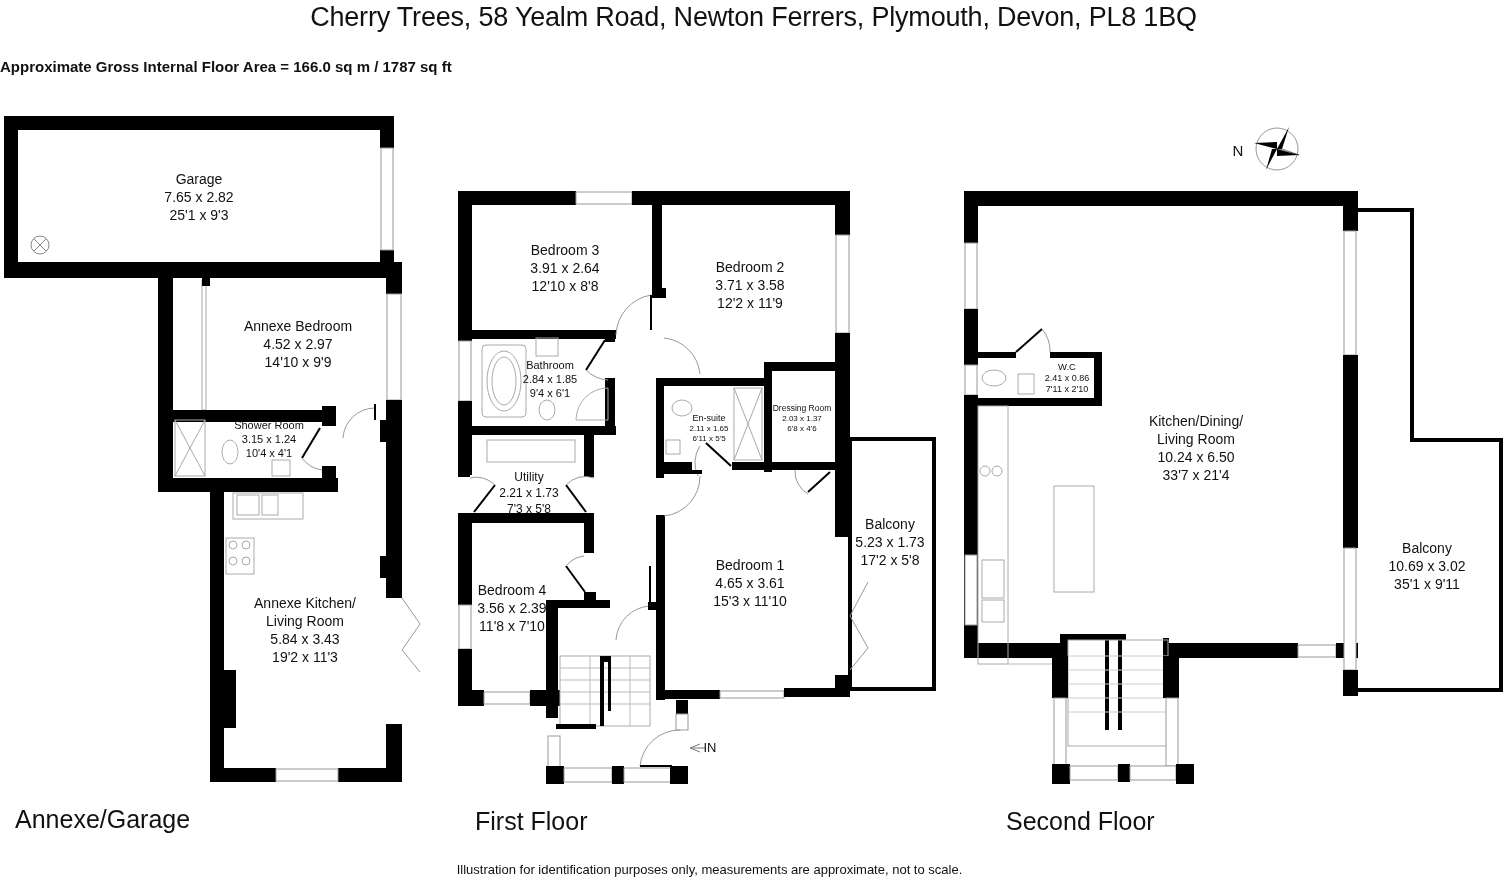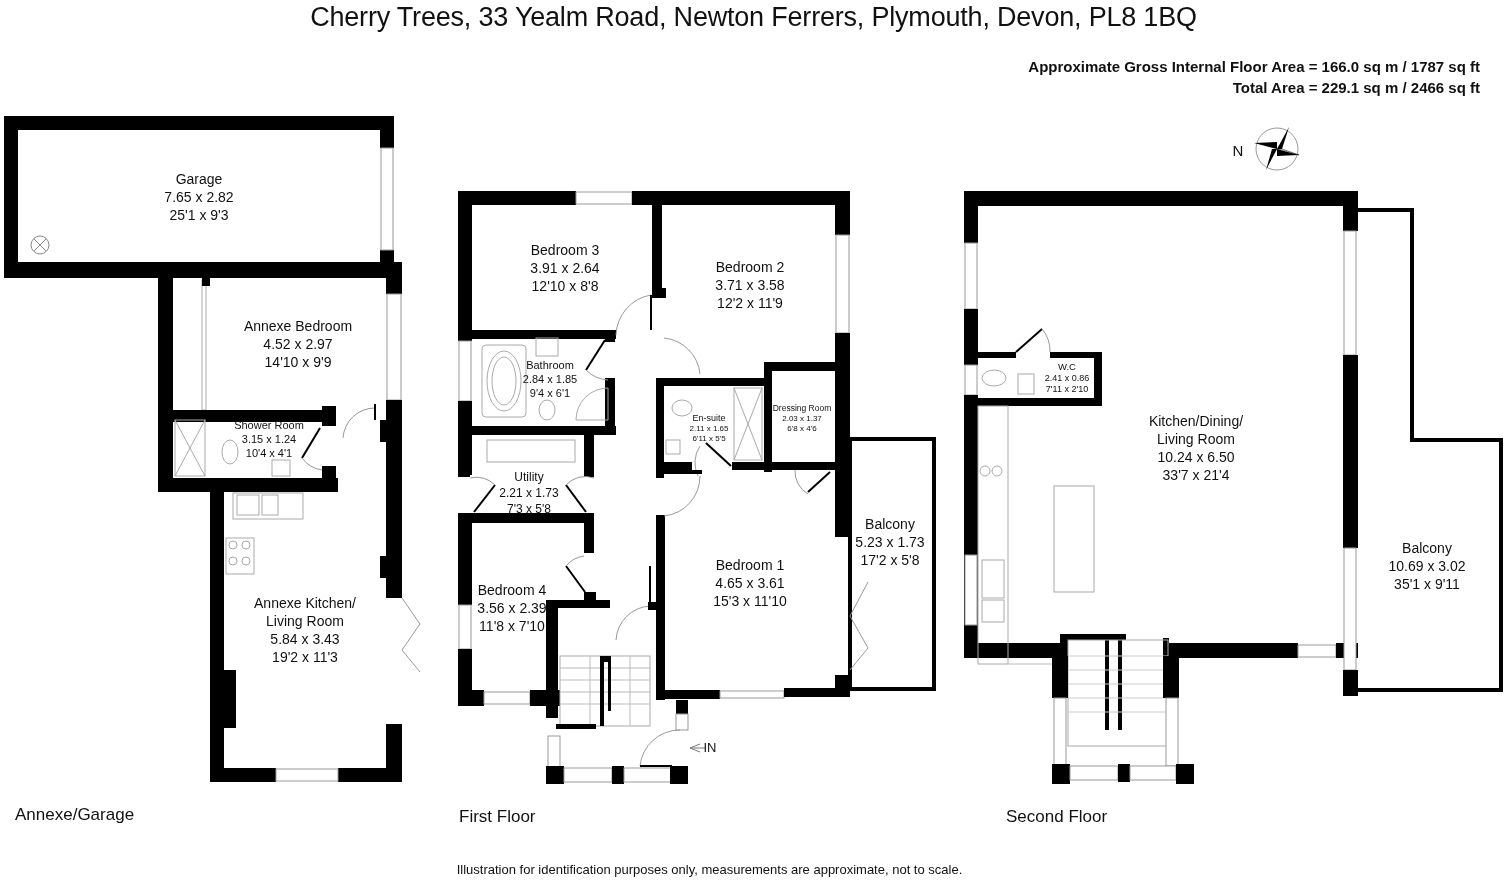--- a/index.html
+++ b/index.html
@@ -20,7 +20,7 @@
 </head>
 <body>
 
-<div class="title">Cherry Trees, 33 Yealm Road, Newton Ferrers, Plymouth, Devon, PL8 1BQ</div>
+<div class="title">Cherry Trees, 58 Yealm Road, Newton Ferrers, Plymouth, Devon, PL8 1BQ</div>
 <div class="areas">
   <div>Approximate Gross Internal Floor Area  = 166.0 sq m / 1787 sq ft</div>
   <div>Total Area = 229.1 sq m / 2466 sq ft</div>

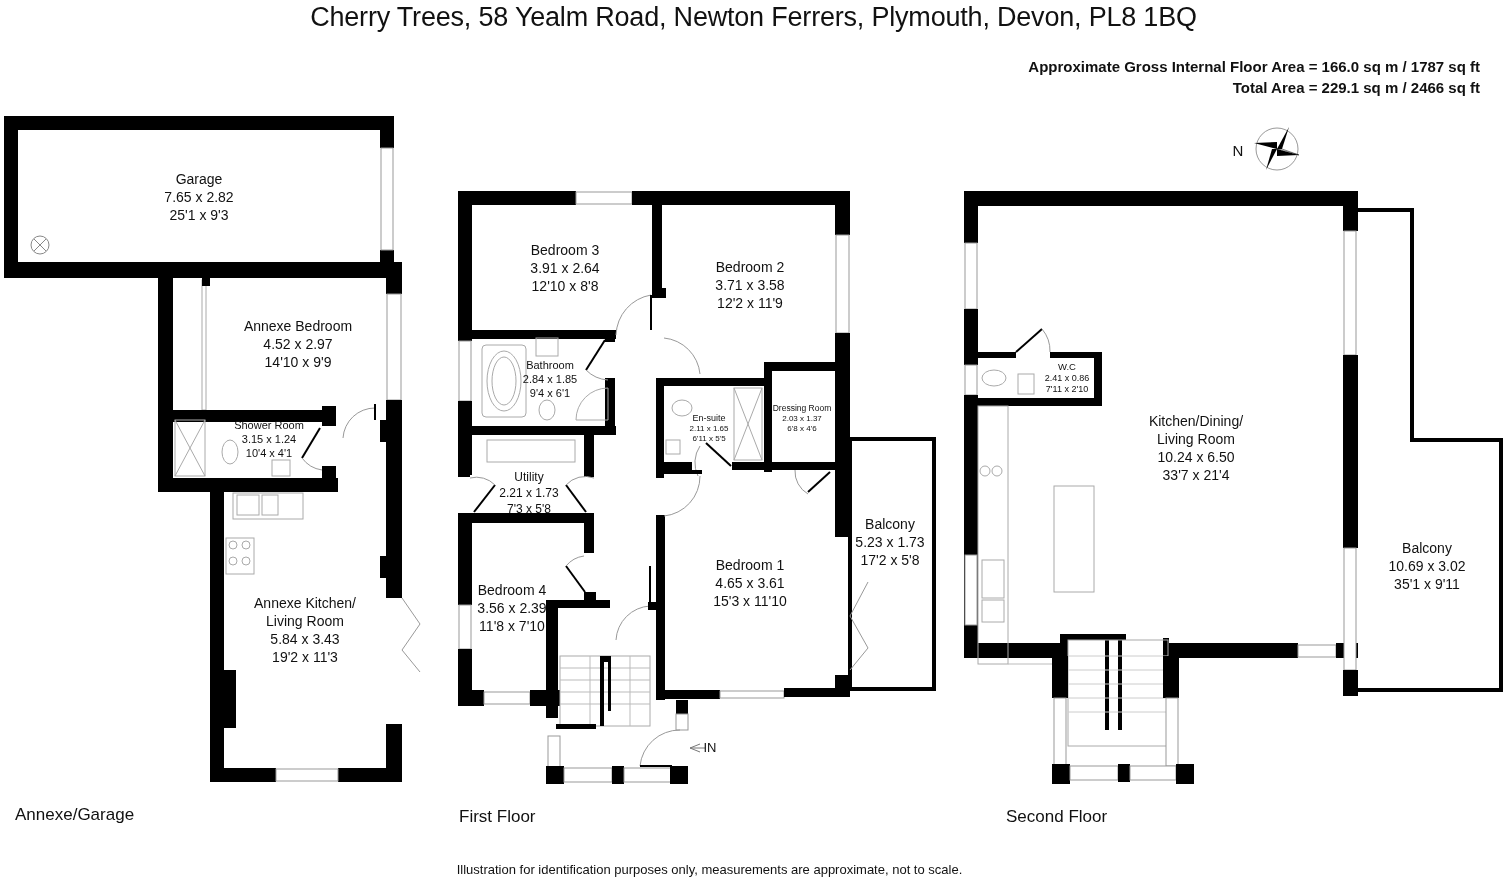--- a/index.html
+++ b/index.html
@@ -5,7 +5,7 @@
   html,body{margin:0;padding:0;background:#ffffff;}
   body{width:1507px;height:880px;position:relative;overflow:hidden;font-family:"Liberation Sans",sans-serif;color:#111;}
   .title{position:absolute;left:0;width:1507px;top:2px;text-align:center;font-size:27px;letter-spacing:-0.2px;}
-  .areas{position:absolute;left:0;width:1480px;top:56px;text-align:right;font-size:15px;font-weight:bold;line-height:21px;}
+  .areas{position:absolute;left:0;width:1480px;top:56px;text-align:left;font-size:15px;font-weight:bold;line-height:21px;}
   .floor-label{position:absolute;font-size:17px;}
   .disclaimer{position:absolute;left:0;width:1419px;top:862px;text-align:center;font-size:13px;}
   svg{position:absolute;left:0;top:0;}

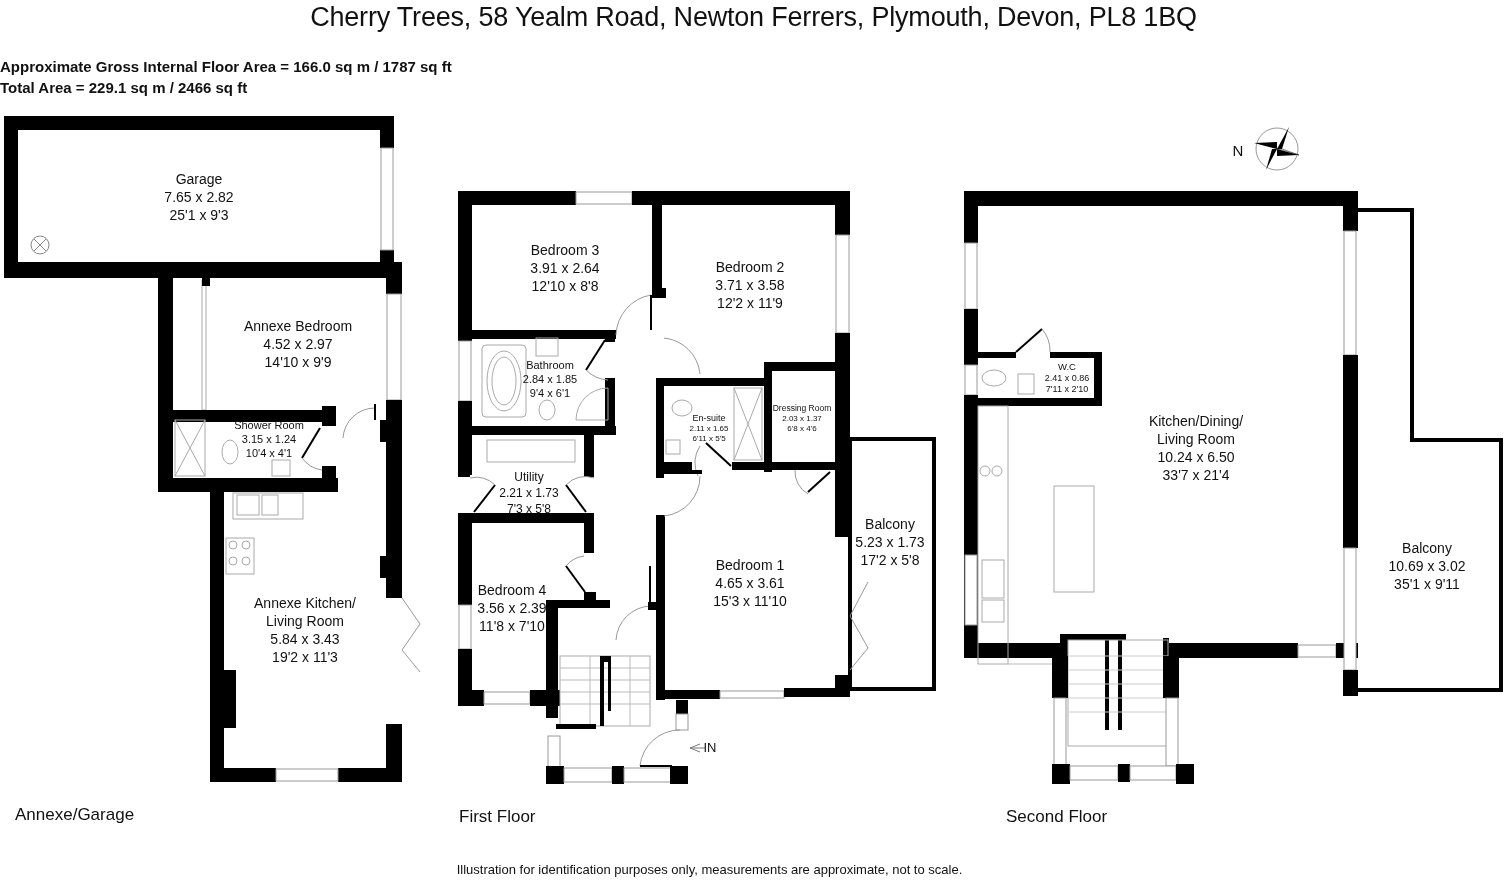--- a/index.html
+++ b/index.html
@@ -23,7 +23,6 @@
 <div class="title">Cherry Trees, 58 Yealm Road, Newton Ferrers, Plymouth, Devon, PL8 1BQ</div>
 <div class="areas">
   <div>Approximate Gross Internal Floor Area  = 166.0 sq m / 1787 sq ft</div>
-  <div>Total Area = 229.1 sq m / 2466 sq ft</div>
 </div>
 
 <svg width="1507" height="880" viewBox="0 0 1507 880">

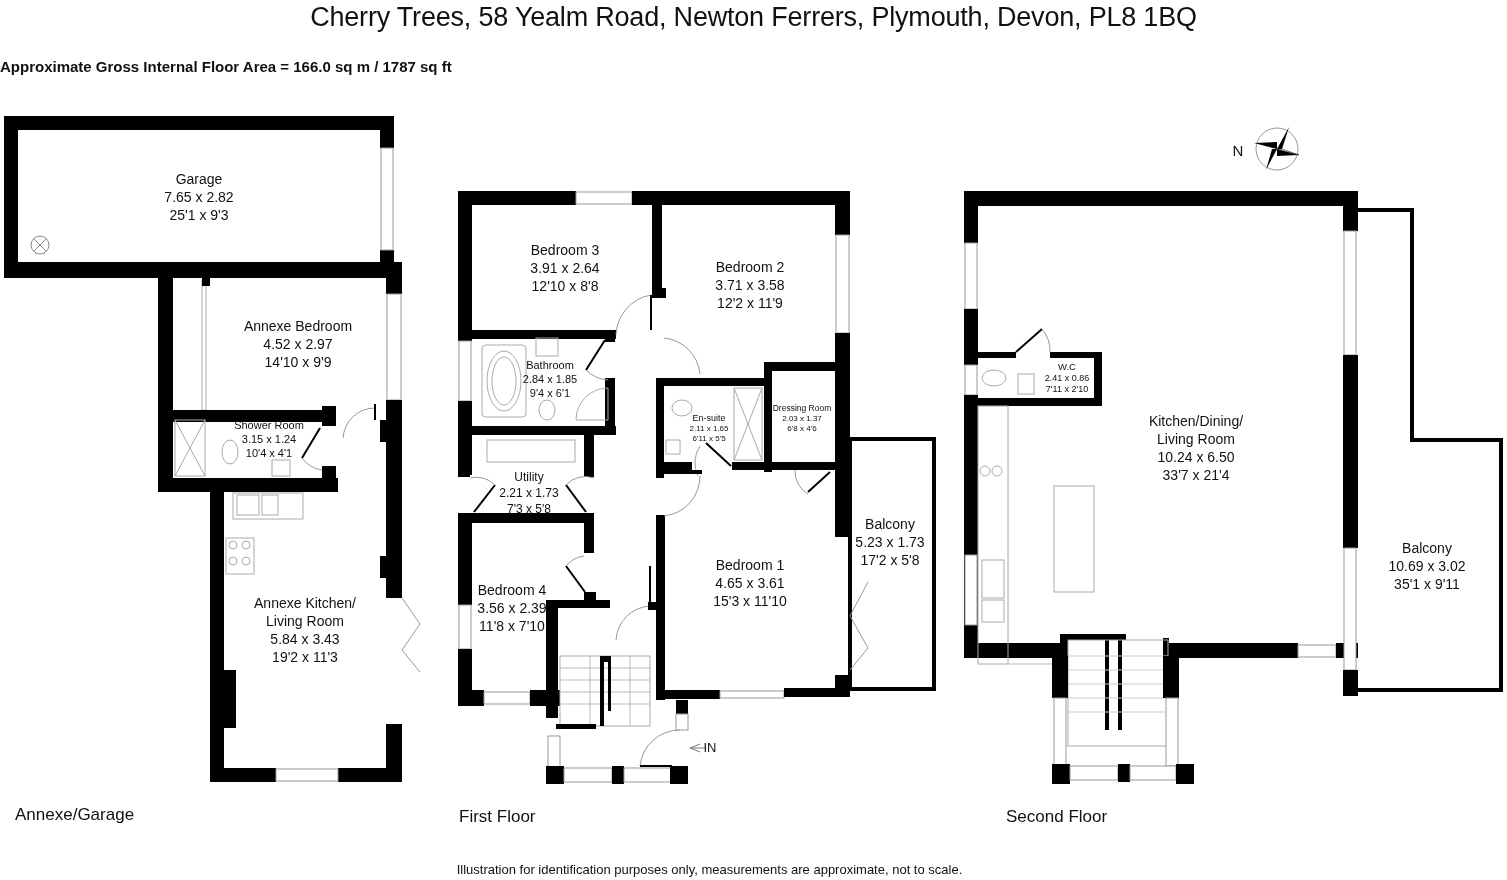--- a/index.html
+++ b/index.html
@@ -6,7 +6,7 @@
   body{width:1507px;height:880px;position:relative;overflow:hidden;font-family:"Liberation Sans",sans-serif;color:#111;}
   .title{position:absolute;left:0;width:1507px;top:2px;text-align:center;font-size:27px;letter-spacing:-0.2px;}
   .areas{position:absolute;left:0;width:1480px;top:56px;text-align:left;font-size:15px;font-weight:bold;line-height:21px;}
-  .floor-label{position:absolute;font-size:17px;}
+  .floor-label{position:absolute;font-size:25px;}
   .disclaimer{position:absolute;left:0;width:1419px;top:862px;text-align:center;font-size:13px;}
   svg{position:absolute;left:0;top:0;}
   .wall{fill:#000;}

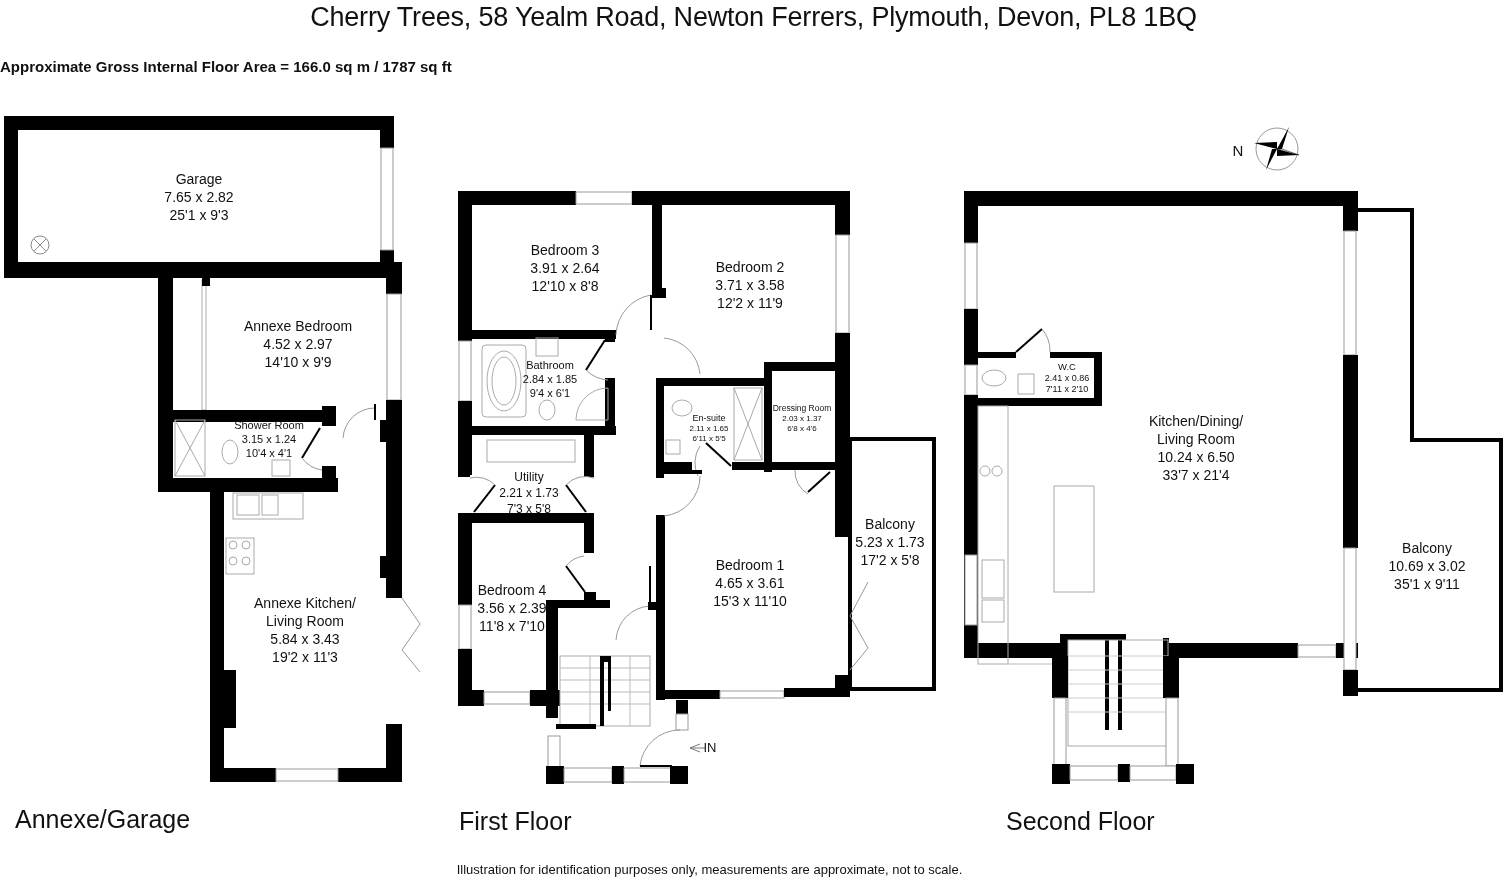--- a/index.html
+++ b/index.html
@@ -351,7 +351,7 @@
 </svg>
 
 <div class="floor-label" style="left:15px;top:805px;">Annexe/Garage</div>
-<div class="floor-label" style="left:459px;top:807px;">First Floor</div>
+<div class="floor-label" style="left:475px;top:807px;">First Floor</div>
 <div class="floor-label" style="left:1006px;top:807px;">Second Floor</div>
 <div class="disclaimer">Illustration for identification purposes only, measurements are approximate, not to scale.</div>
 

